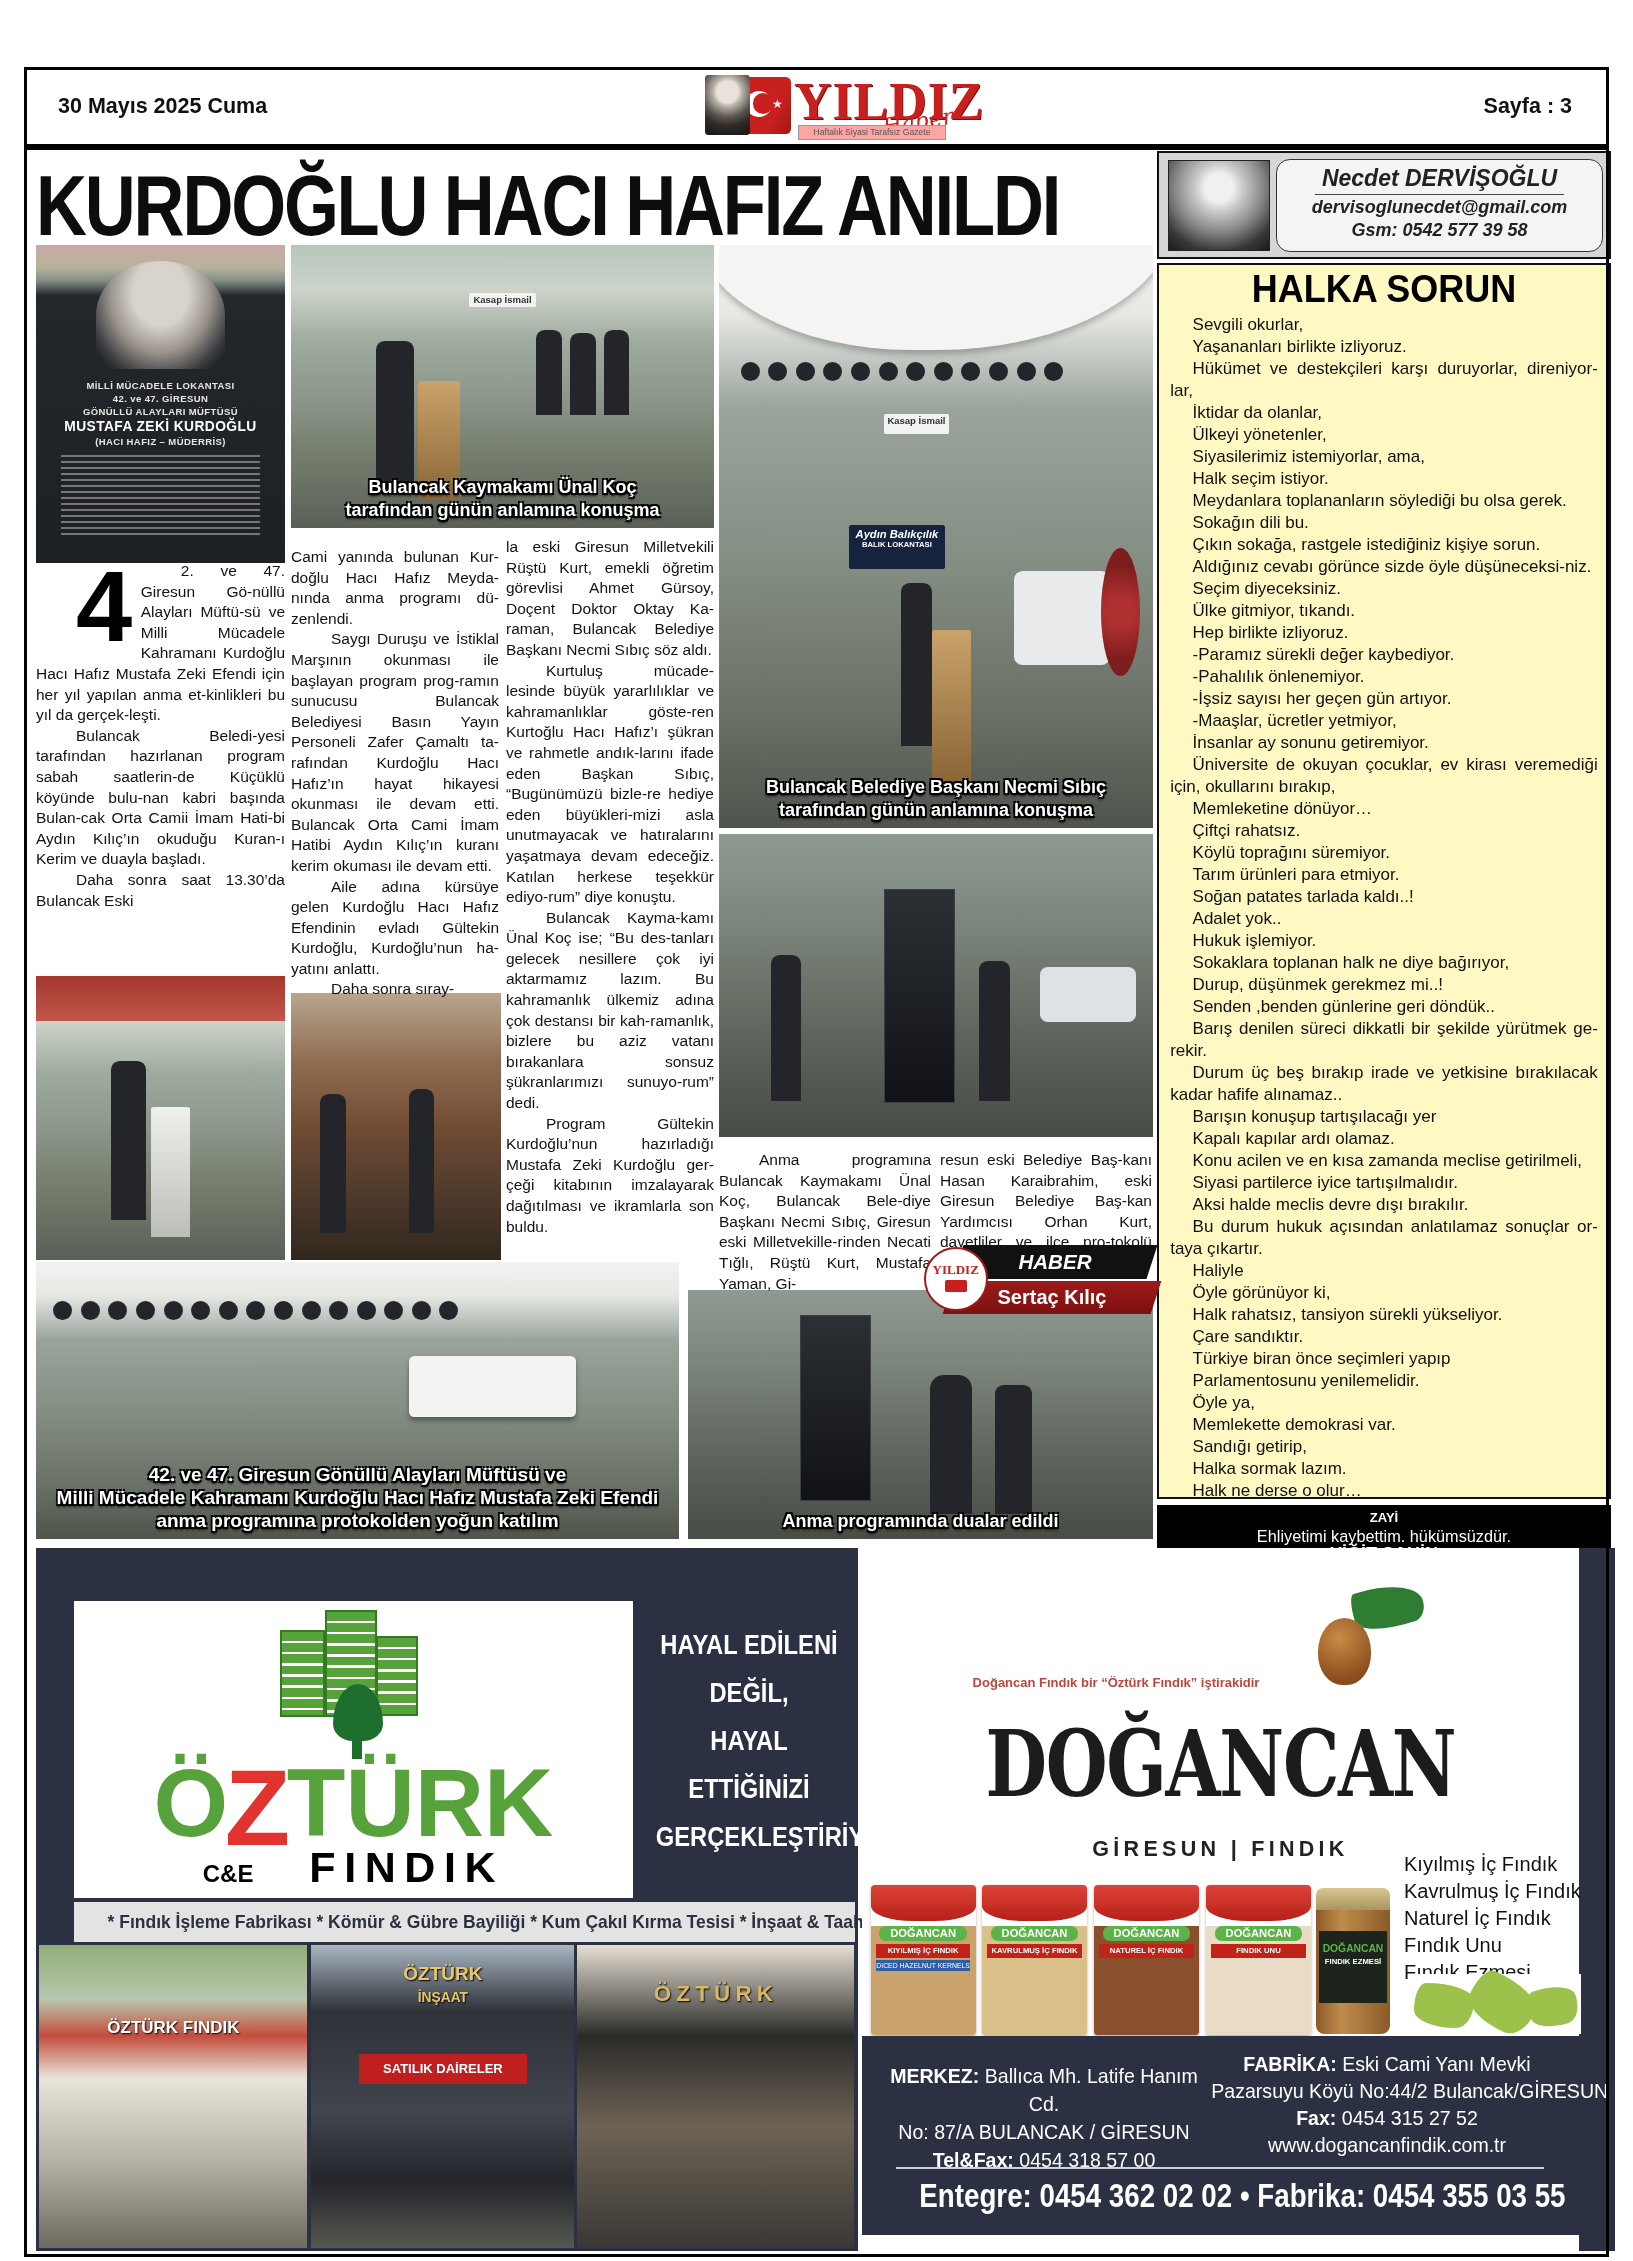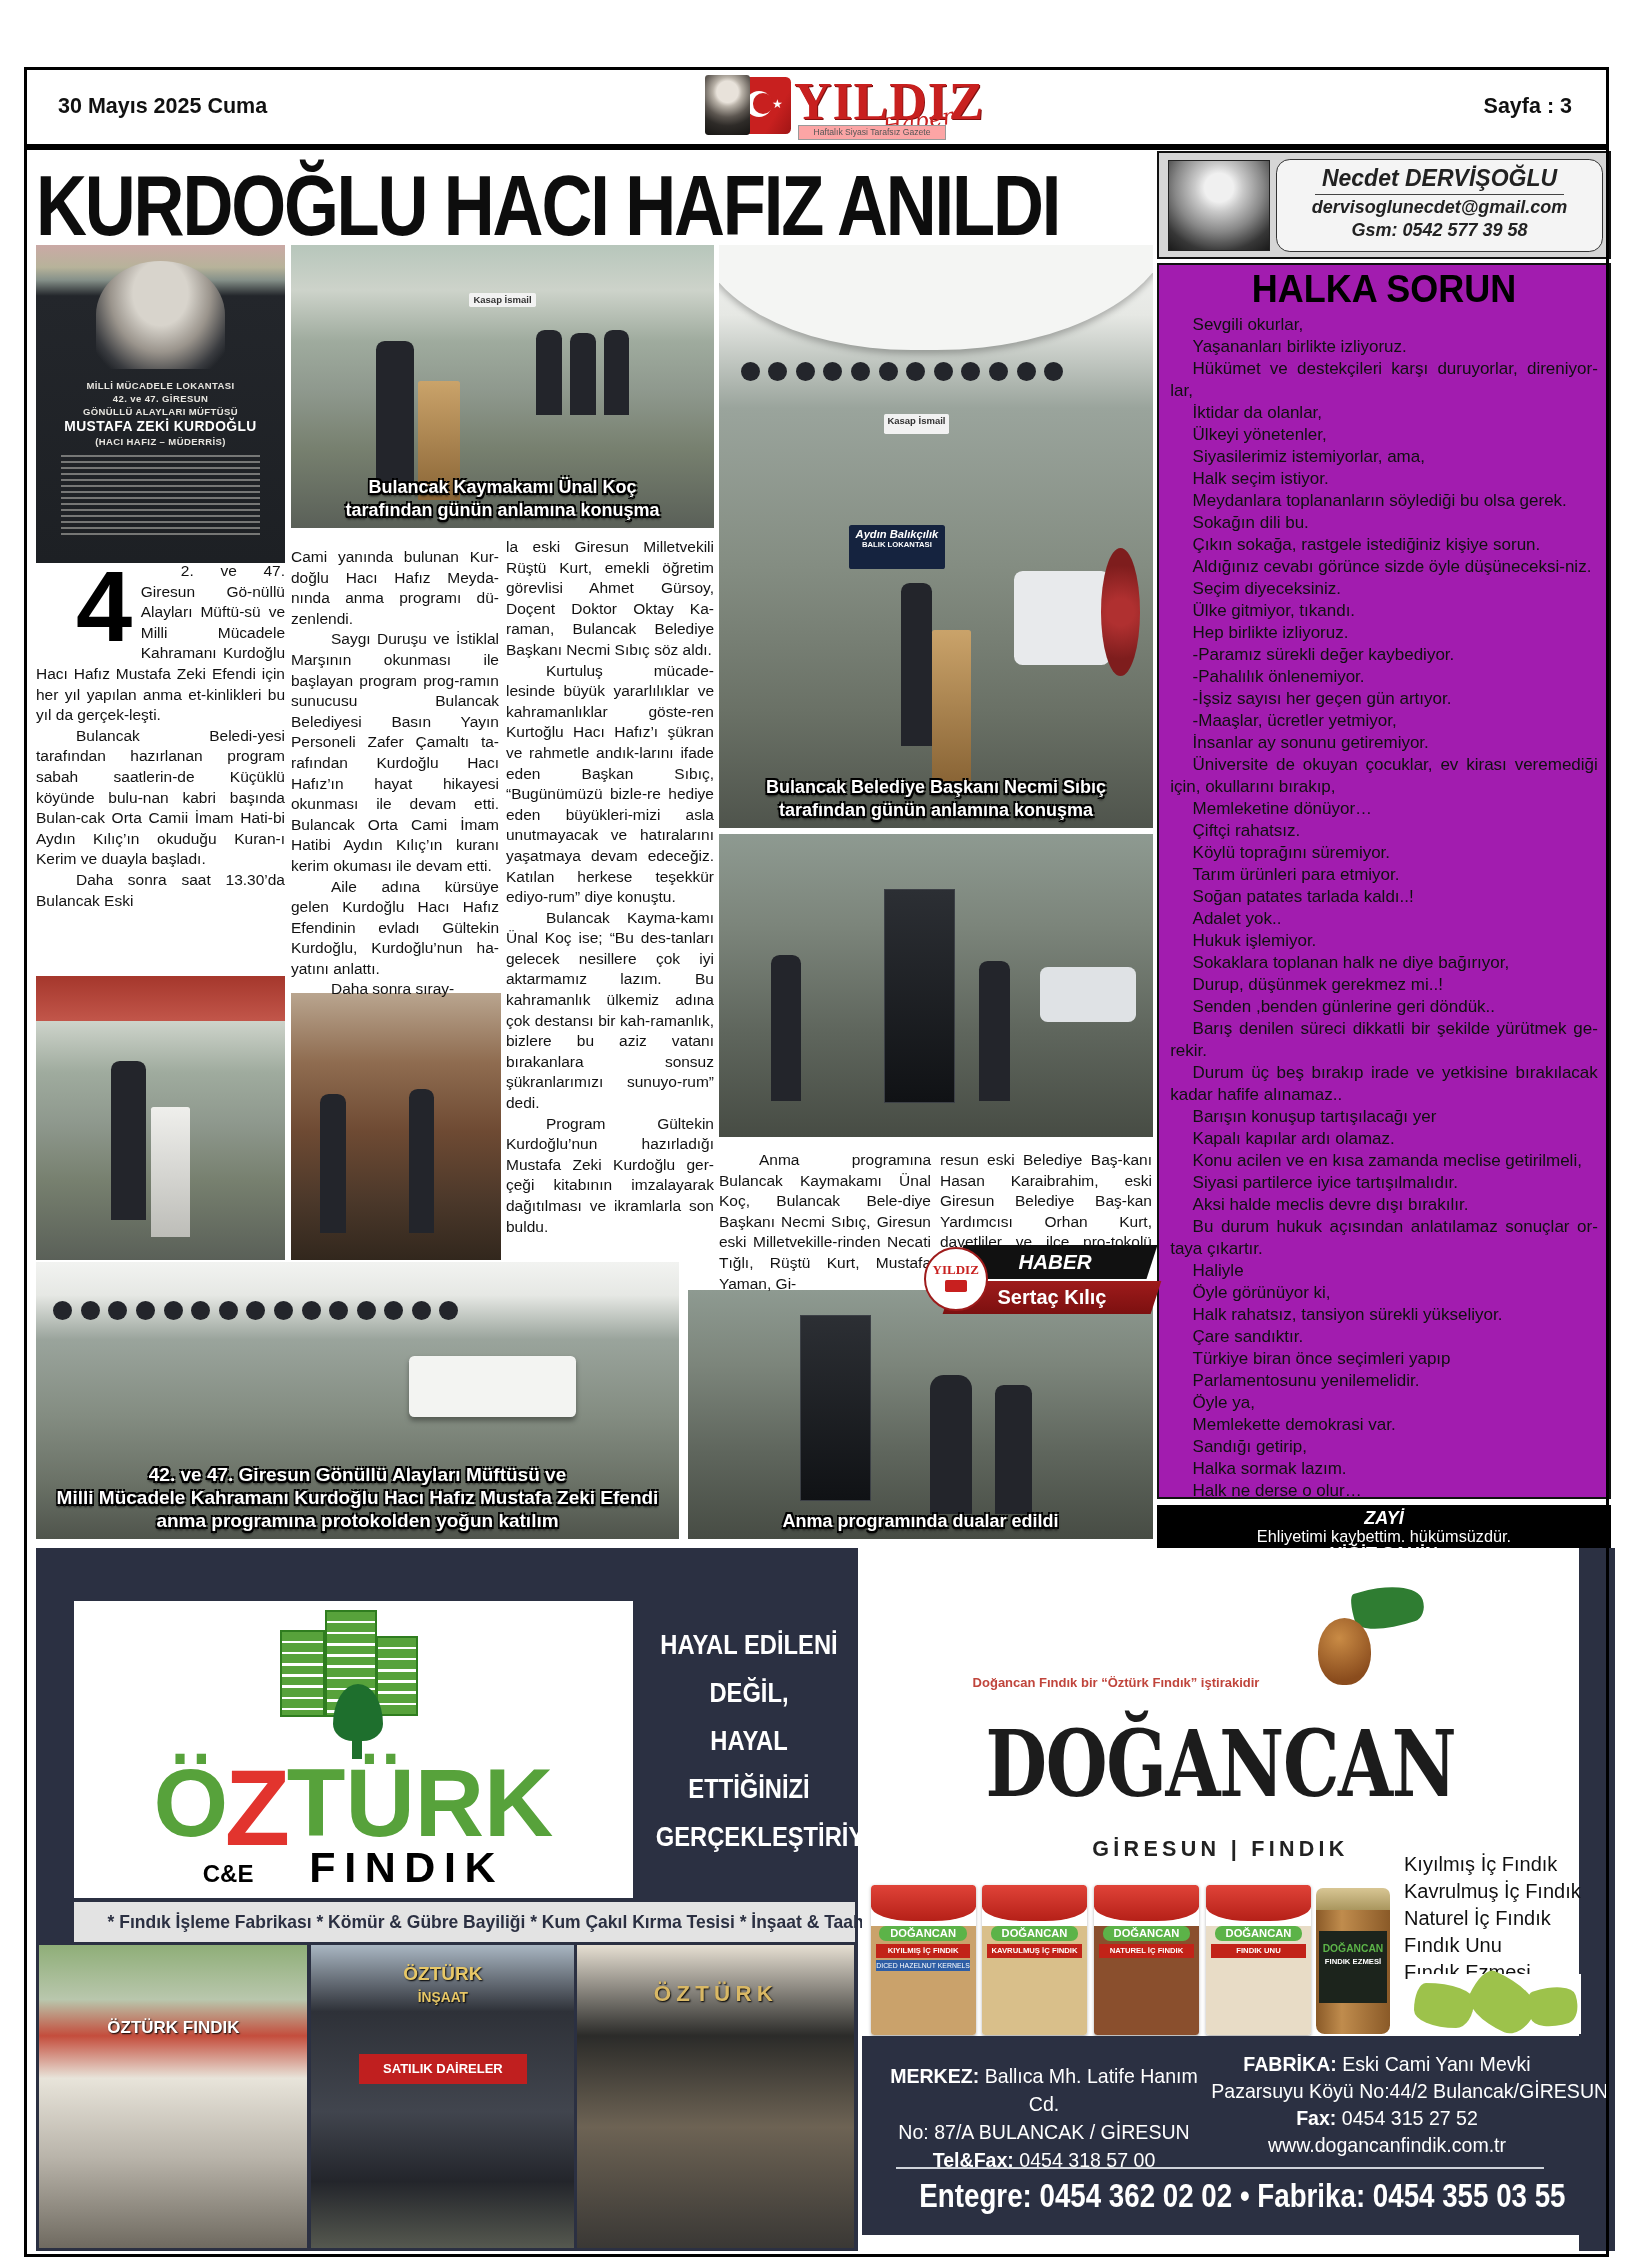--- a/index.html
+++ b/index.html
@@ -28,7 +28,7 @@
   .colmail{font-size:18px;font-weight:bold;font-style:italic;color:#222;margin-top:2.6px;}
   .colgsm{font-size:18px;font-weight:bold;font-style:italic;color:#222;margin-top:1.7px;}
   
-  #halka{position:absolute;left:1157px;top:263px;width:454px;height:1236px;border:2.6px solid #111;box-sizing:border-box;background:#a21caf;overflow:hidden;}
+  #halka{position:absolute;left:1157px;top:263px;width:454px;height:1236px;border:2.6px solid #111;box-sizing:border-box;background:#fef9c3;overflow:hidden;}
   #halka h2{margin:3.4px 0 3.4px;text-align:center;font-size:36px;font-weight:bold;letter-spacing:0px;color:#000;transform:scaleY(1.08);}
   .halka-lines{padding:0 11.2px;}
   .halka-lines p{margin:0;font-size:17px;line-height:22px;color:#101010;text-align:justify;text-indent:22.4px;}

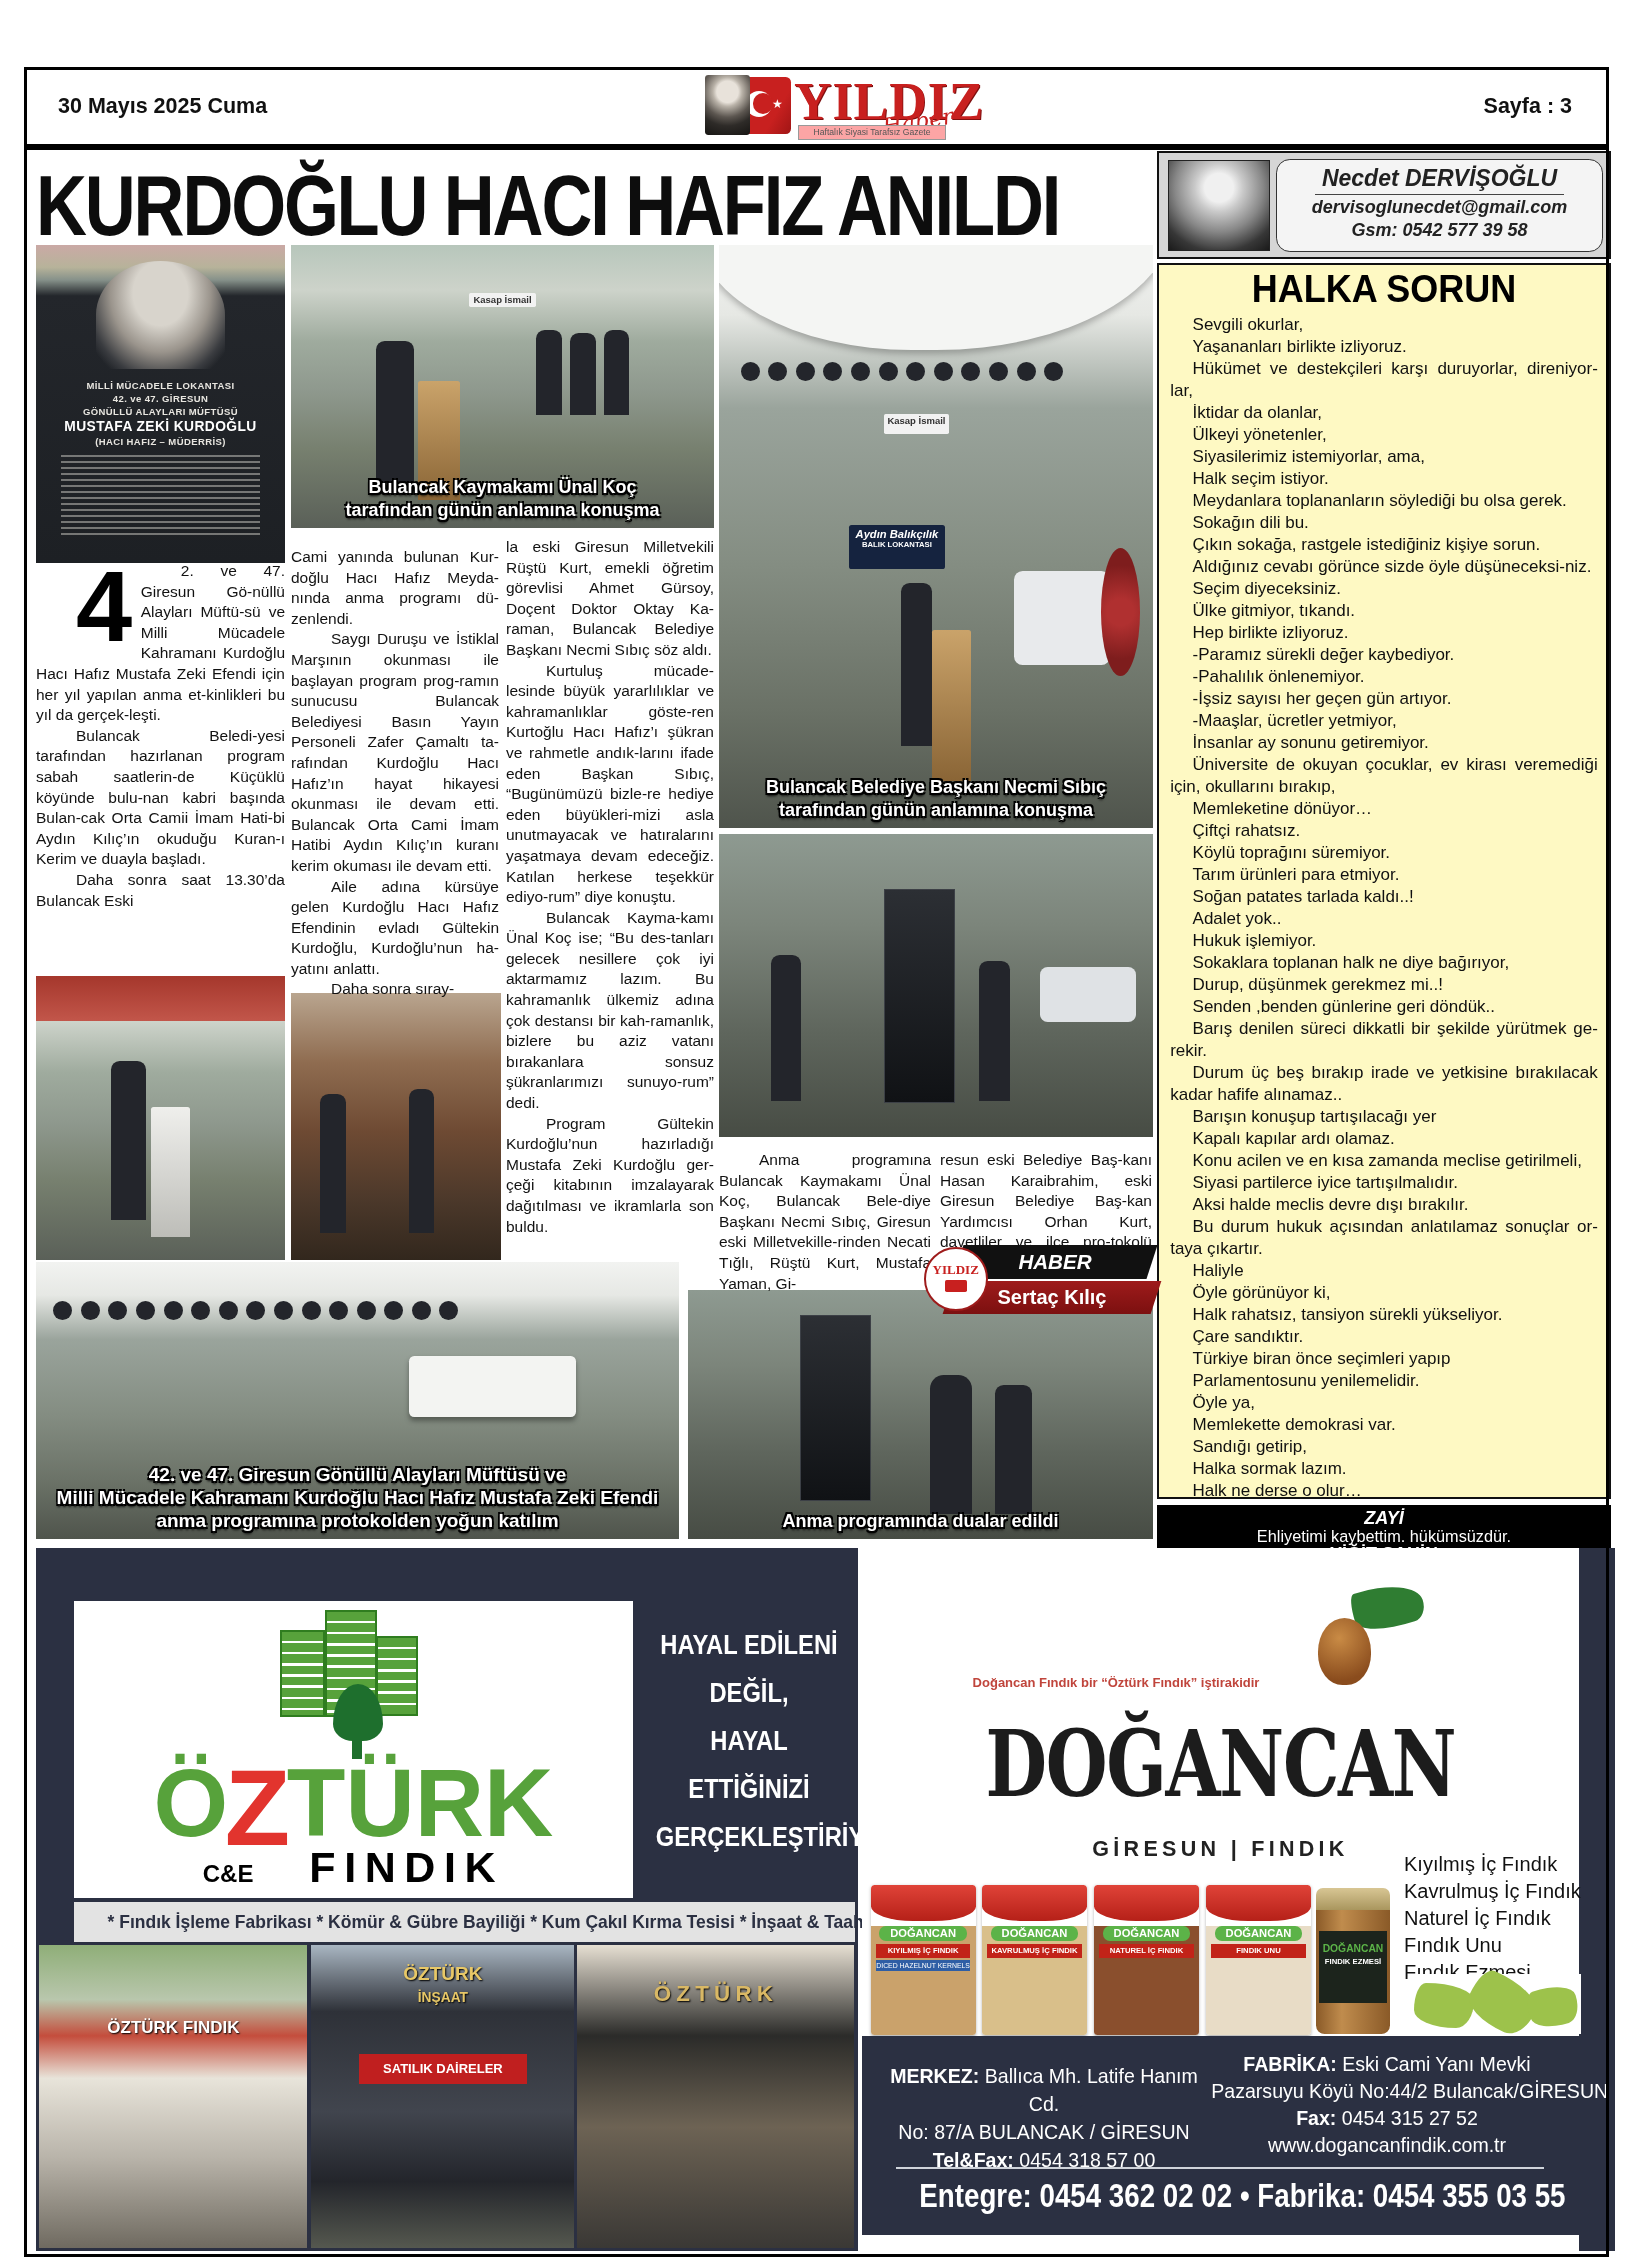--- a/index.html
+++ b/index.html
@@ -34,7 +34,7 @@
   .halka-lines p{margin:0;font-size:17px;line-height:22px;color:#101010;text-align:justify;text-indent:22.4px;}
   
   #zayi{position:absolute;left:1157px;top:1505px;width:454px;height:57px;background:#000;color:#fff;text-align:center;box-sizing:border-box;padding-top:2.6px;}
-  .zayi-t{font-size:18px;font-weight:bold;line-height:20.6px;font-style:italic;}
+  .zayi-t{font-size:13px;font-weight:bold;line-height:20.6px;}
   .zayi-b{font-size:16.3px;line-height:17px;}
   .zayi-n{font-size:18px;font-weight:bold;line-height:18px;}
   

